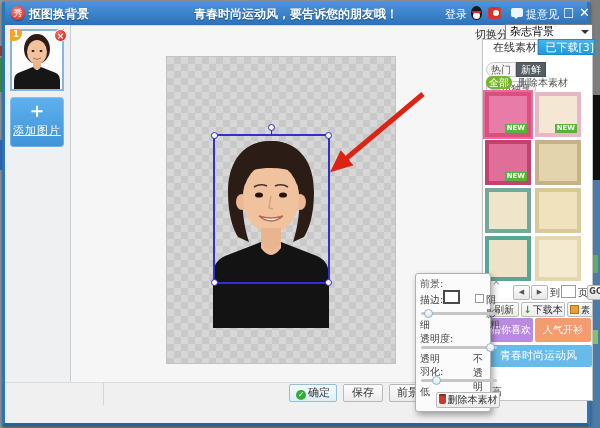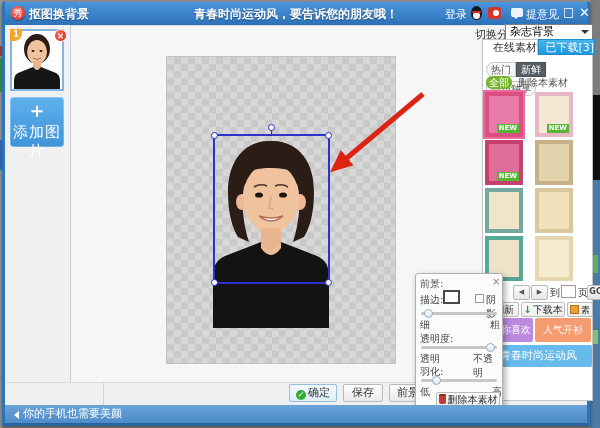--- a/index.html
+++ b/index.html
@@ -51,7 +51,7 @@
   .add-btn{left:5px;top:72px;width:54px;height:50px;background:linear-gradient(#5fb0ec,#3f94d8);border-radius:4px;
            color:#fff;text-align:center;cursor:pointer;box-shadow:inset 0 0 0 1px rgba(255,255,255,.25);}
   .add-btn .plus{font-size:20px;font-weight:bold;line-height:26px;display:block;}
-  .add-btn .lbl{font-size:15px;display:block;letter-spacing:1px;}
+  .add-btn .lbl{font-size:11px;display:block;letter-spacing:1px;text-decoration:underline;}
 
   
   .canvas{left:66px;top:23px;width:410px;height:357px;background:#f6f6f6;border-top:1px solid #dadada;box-sizing:border-box;}

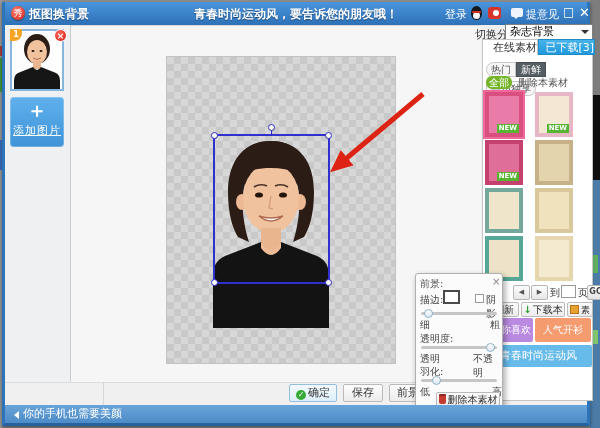--- a/index.html
+++ b/index.html
@@ -104,7 +104,7 @@
   .filter{display:inline-block;margin-right:6px;color:#555;cursor:pointer;line-height:13px;}
   .filter.sel{background:#74b52a;color:#fff;padding:0 3px;border-radius:6px;}
   .grid{left:2px;top:52px;width:100px;}
-  .thumb{position:absolute;width:38px;height:45px;box-sizing:border-box;cursor:pointer;}
+  .thumb{position:absolute;width:46px;height:45px;box-sizing:border-box;cursor:pointer;}
   .thumb.sel{outline:2px solid #f0699c;}
   .new-badge{position:absolute;right:0;bottom:0;background:#58b434;color:#fff;font-size:7px;line-height:9px;
              padding:0 2px;font-weight:bold;}

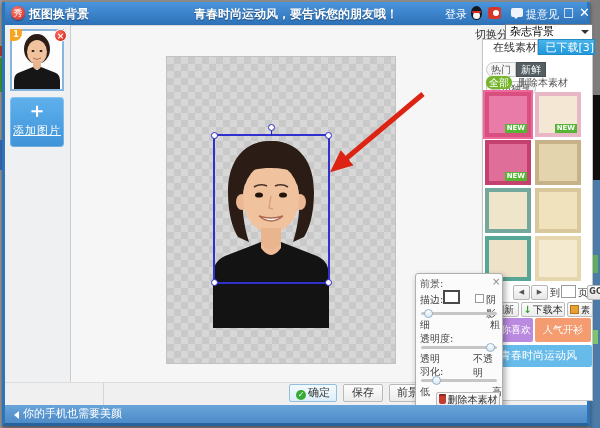--- a/index.html
+++ b/index.html
@@ -122,7 +122,7 @@
           font-size:10px;overflow:hidden;white-space:nowrap;}
 
   
-  .fg-panel{left:410px;top:271px;width:88px;height:139px;background:#fbfbfb;border:1px solid #b0b0b0;border-radius:3px;
+  .fg-panel{left:410px;top:271px;width:76px;height:139px;background:#fbfbfb;border:1px solid #b0b0b0;border-radius:3px;
             box-shadow:2px 3px 6px rgba(0,0,0,.35);font-size:10px;color:#444;box-sizing:border-box;}
   .fg-title{left:4px;top:3px;font-size:10px;color:#555;}
   .fg-close{left:76px;top:2px;font-size:10px;color:#888;cursor:pointer;}

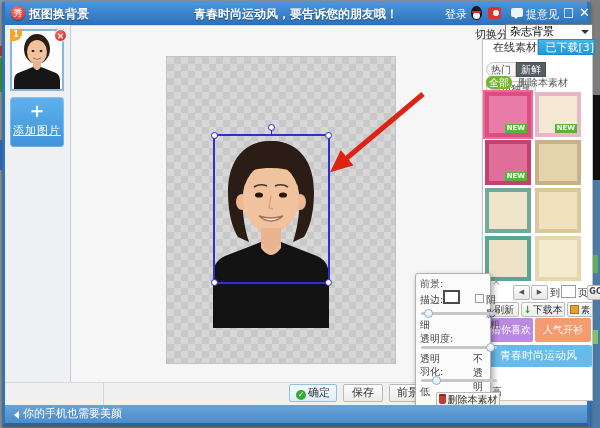--- a/index.html
+++ b/index.html
@@ -329,9 +329,6 @@
     </div>
   </div>
 
-  <div class="abs statusbar">
-    <span class="spk"></span><span>你的手机也需要美颜</span>
-  </div>
 
 </div>
 

